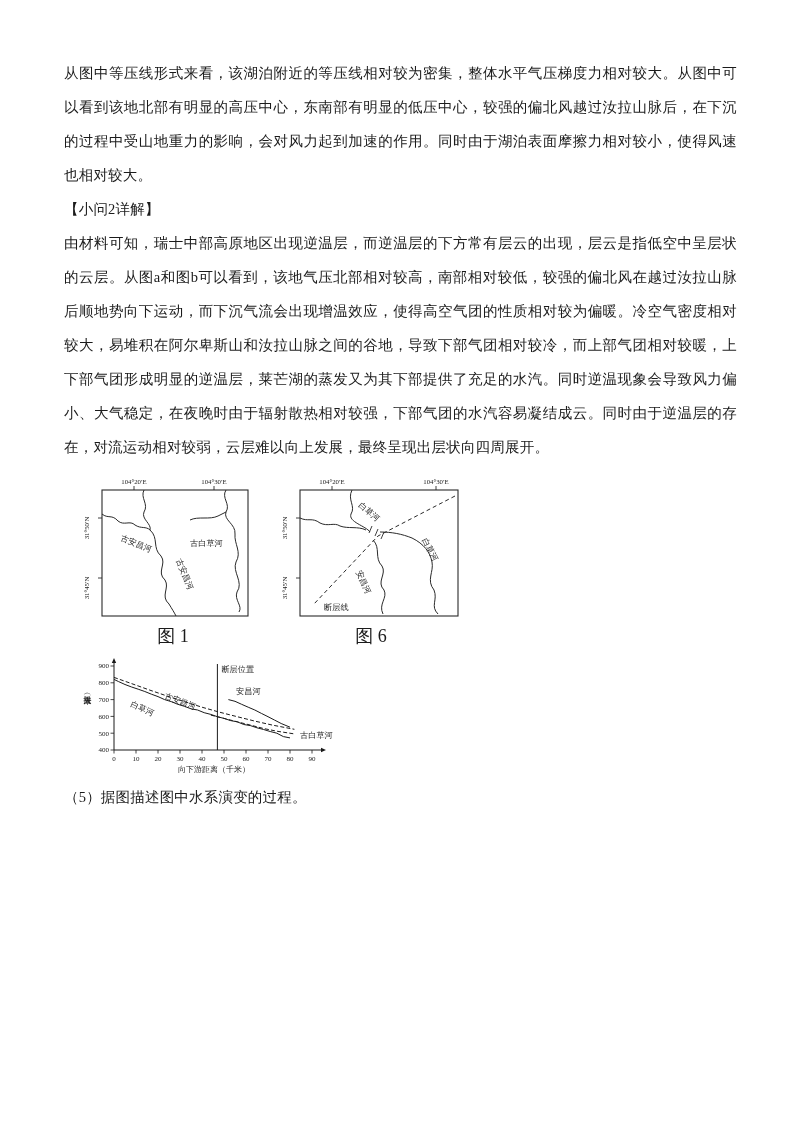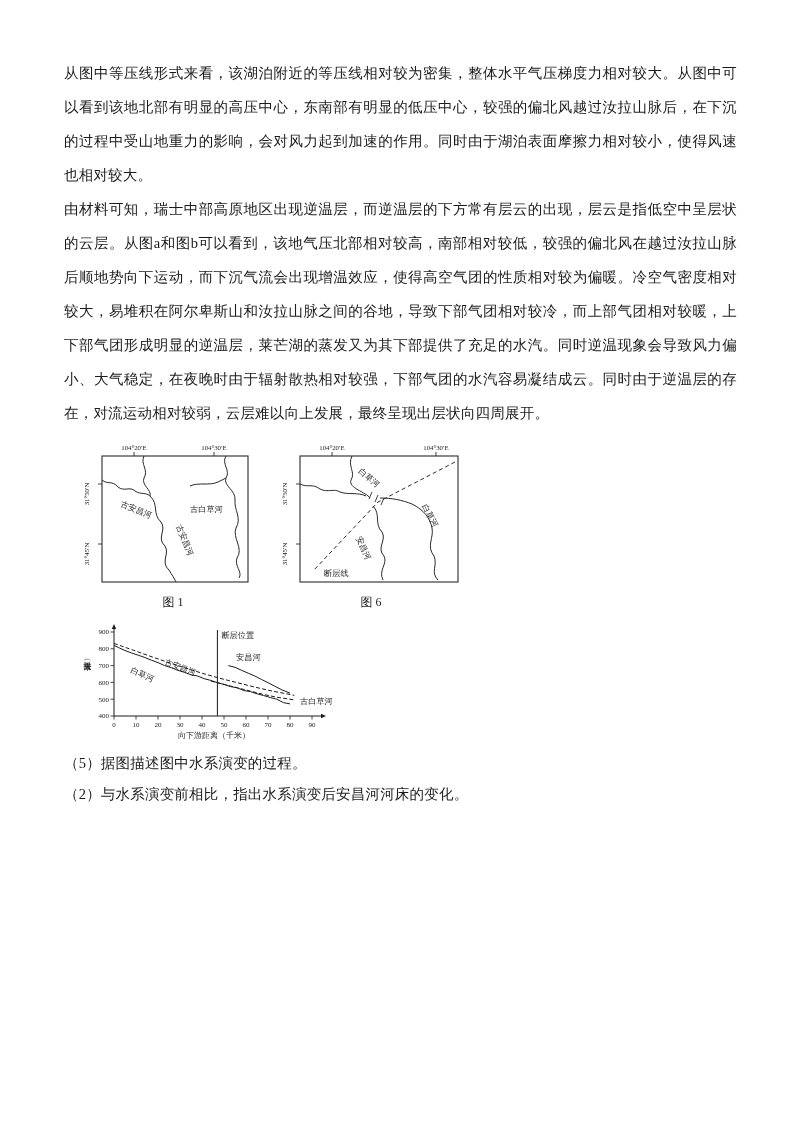--- a/index.html
+++ b/index.html
@@ -38,6 +38,7 @@
   <div class="content">
 
     <p class="para">从图中等压线形式来看，该湖泊附近的等压线相对较为密集，整体水平气压梯度力相对较大。从图中可以看到该地北部有明显的高压中心，东南部有明显的低压中心，较强的偏北风越过汝拉山脉后，在下沉的过程中受山地重力的影响，会对风力起到加速的作用。同时由于湖泊表面摩擦力相对较小，使得风速也相对较大。</p>
+    <p class="para">【小问2详解】</p>
     <p class="para">由材料可知，瑞士中部高原地区出现逆温层，而逆温层的下方常有层云的出现，层云是指低空中呈层状的云层。从图a和图b可以看到，该地气压北部相对较高，南部相对较低，较强的偏北风在越过汝拉山脉后顺地势向下运动，而下沉气流会出现增温效应，使得高空气团的性质相对较为偏暖。冷空气密度相对较大，易堆积在阿尔卑斯山和汝拉山脉之间的谷地，导致下部气团相对较冷，而上部气团相对较暖，上下部气团形成明显的逆温层，莱芒湖的蒸发又为其下部提供了充足的水汽。同时逆温现象会导致风力偏小、大气稳定，在夜晚时由于辐射散热相对较强，下部气团的水汽容易凝结成云。同时由于逆温层的存在，对流运动相对较弱，云层难以向上发展，最终呈现出层状向四周展开。</p>
 
     <div class="figures">

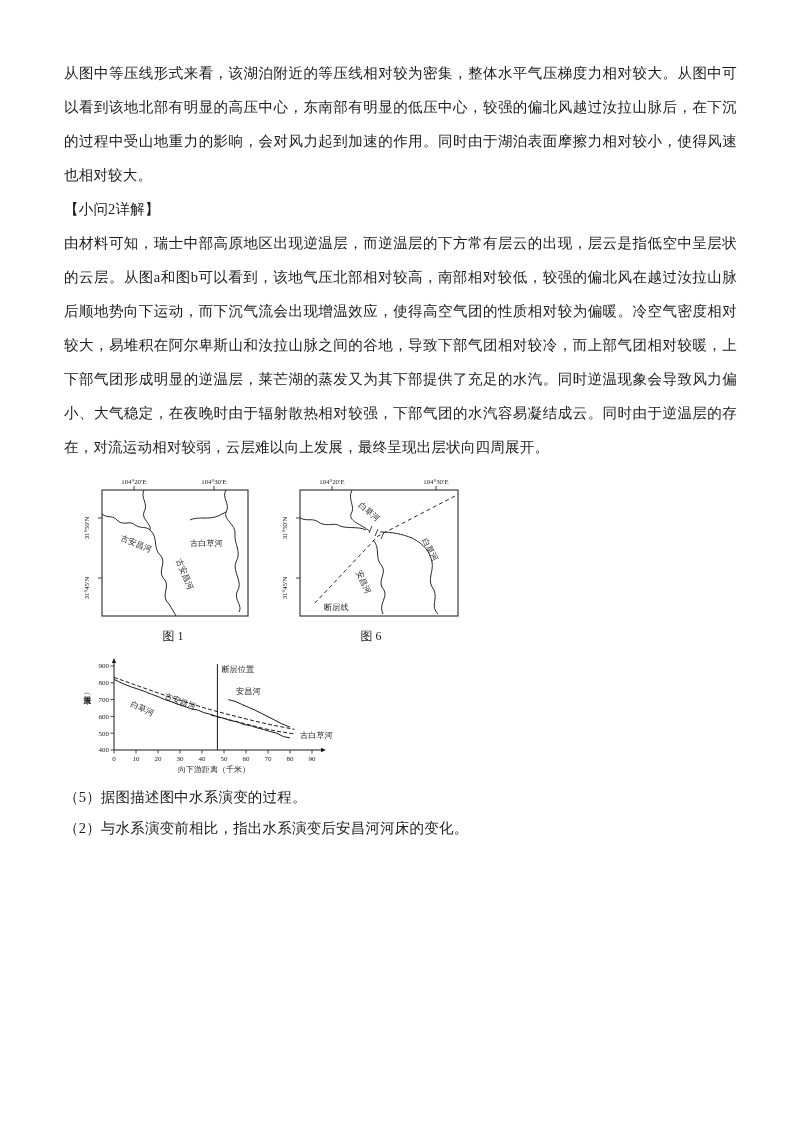--- a/index.html
+++ b/index.html
@@ -20,7 +20,7 @@
   .figures { margin: 10px 0 6px 14px; }
   .maps-row { display: flex; align-items: flex-start; }
   .map-block { display: flex; flex-direction: column; align-items: center; margin-right: 8px; }
-  .fig-caption { line-height: 20px; font-size: 12px; text-align: center; margin-top: 2px; }
+  .fig-caption { line-height: 20px; font-size: 18px; text-align: center; margin-top: 2px; }
   .chart-block { margin-top: 8px; }
   .chart-caption { margin: 2px 0 0 62px; line-height: 20px; font-size: 14.5px; }
   svg { display: block; }

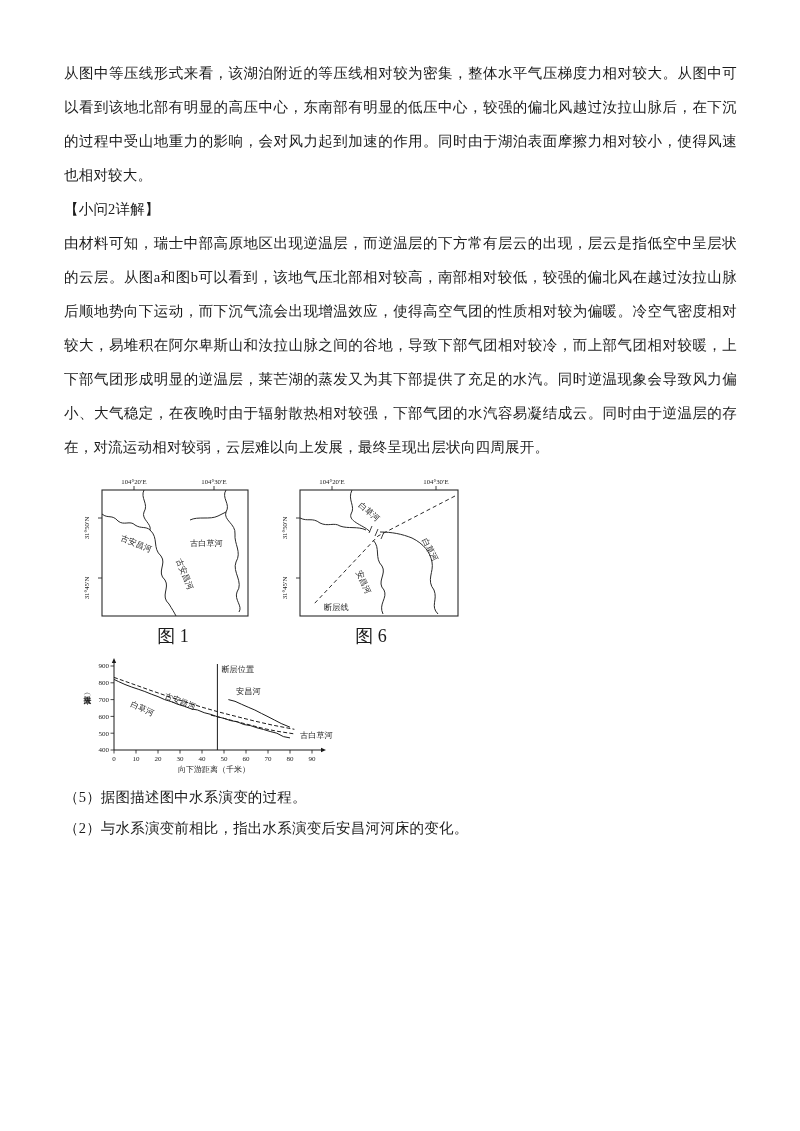--- a/index.html
+++ b/index.html
@@ -154,7 +154,6 @@
     </div>
 
     <p class="para tight">（5）据图描述图中水系演变的过程。</p>
-    <p class="para tight">（2）与水系演变前相比，指出水系演变后安昌河河床的变化。</p>
 
   </div>
 </div>

